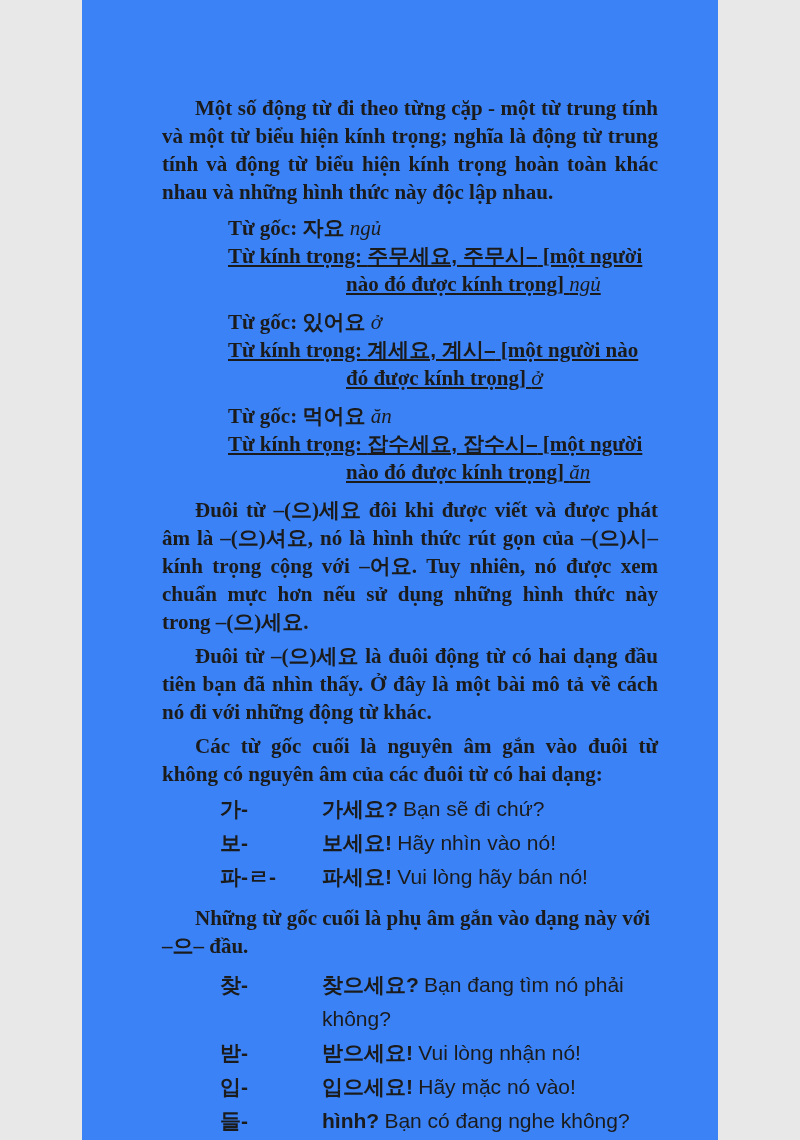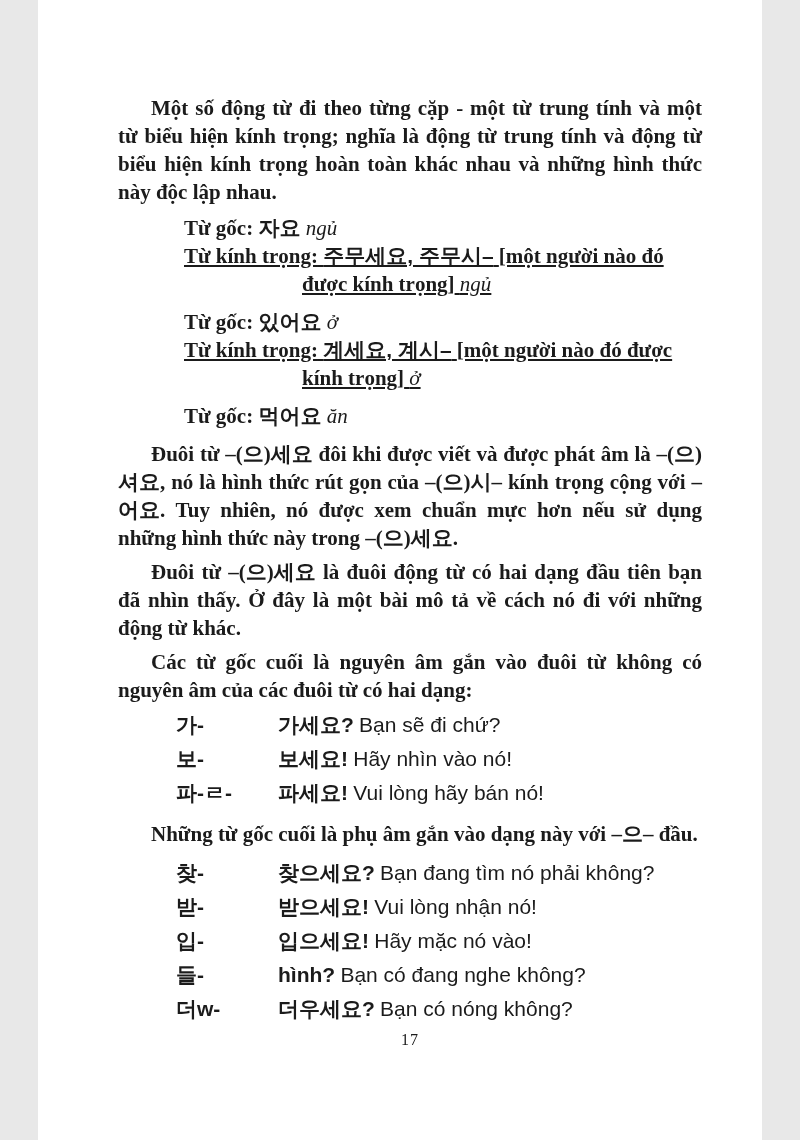--- a/index.html
+++ b/index.html
@@ -6,10 +6,10 @@
   body { background: #e8e8e8; }
   .page {
     position: relative;
-    width: 724px;
+    width: 636px;
     height: 1140px;
     margin: 0 auto;
-    background: #ffffff;
+    background: #3b82f6;
     color: #1b1b1b;
     overflow: hidden;
     font-family: "Liberation Serif", "DejaVu Serif", serif;

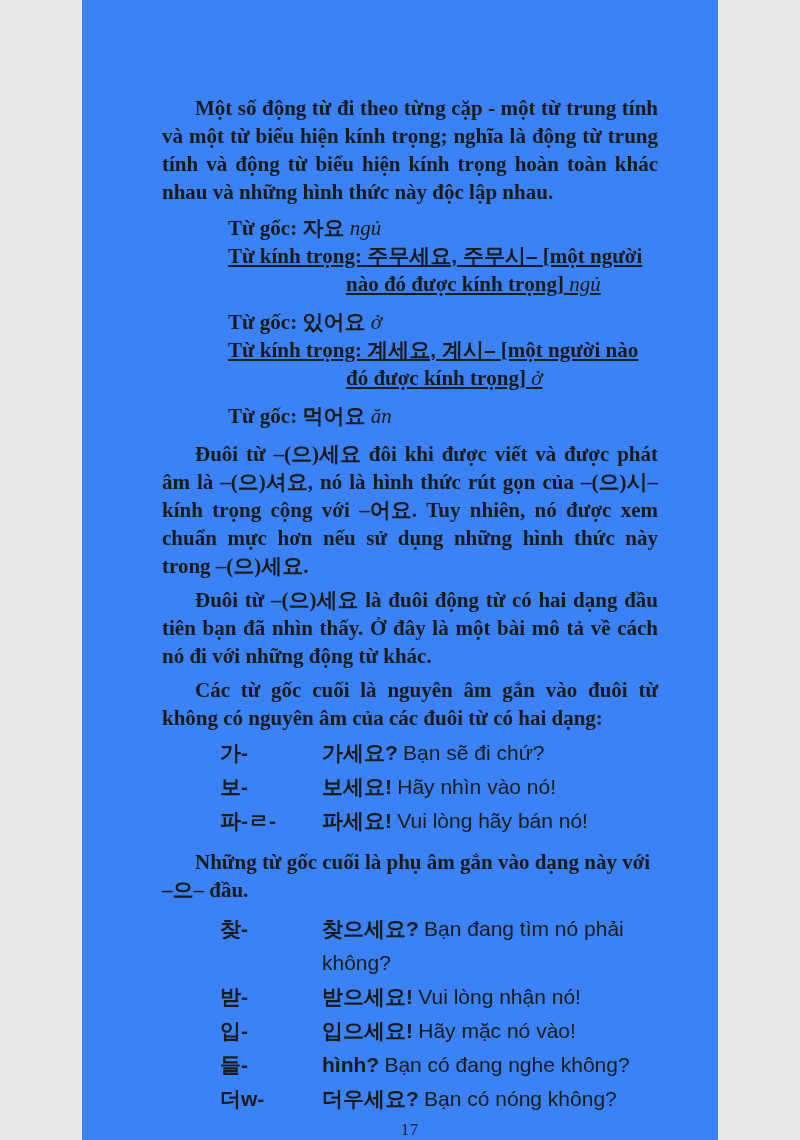--- a/index.html
+++ b/index.html
@@ -96,6 +96,12 @@
           <span class="kr">먹어요</span>
           <span class="gloss-serif">ăn</span>
         </div>
+        <div class="line hang">
+          <span class="lbl">Từ kính trọng:</span>
+          <span class="kr">잡수세요, 잡수시–</span>
+          <span class="note">[một người nào đó được kính trọng]</span>
+          <span class="gloss-serif">ăn</span>
+        </div>
       </div>
 
     </div>

